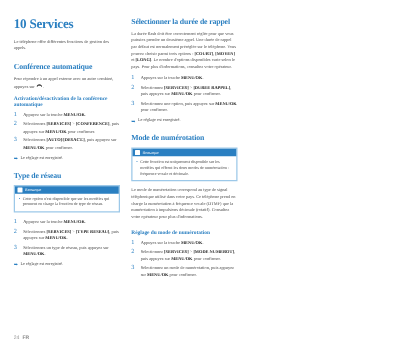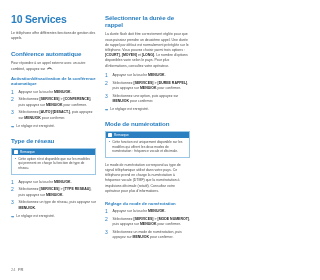--- a/index.html
+++ b/index.html
@@ -12,7 +12,7 @@
   }
   .page{position:relative;width:200px;height:280px;box-sizing:border-box;}
   .cols{position:absolute;top:14px;left:11px;width:180px;display:flex;gap:9px;}
-  .col{width:85px;}
+  .col{width:85px;font-family:Liberation Serif, serif;}
 
   .chapter-title{
     font-size:10.5px;font-weight:bold;color:#2a7fc1;

